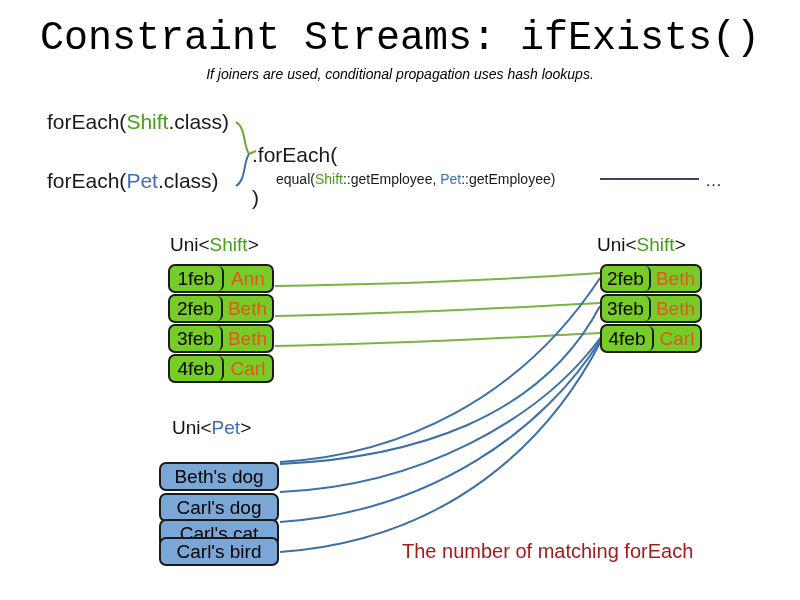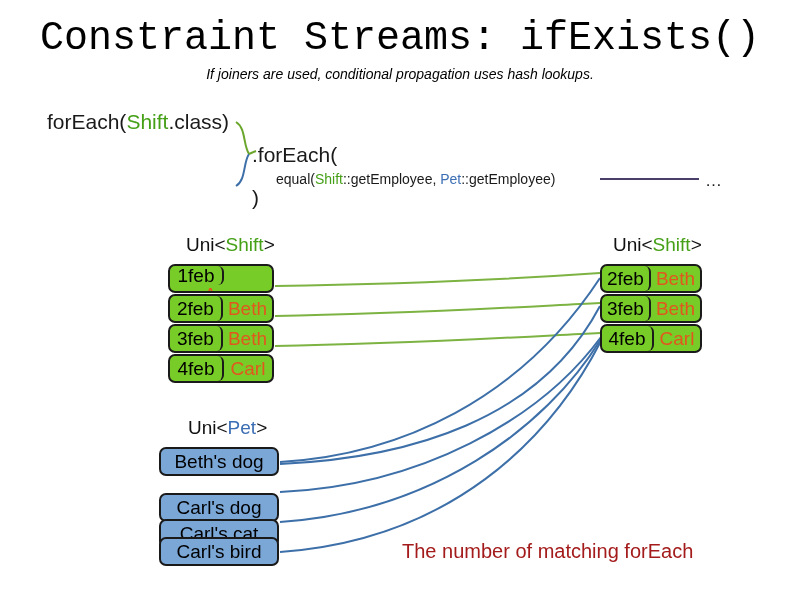--- a/index.html
+++ b/index.html
@@ -151,6 +151,7 @@
 
   <div class="abs code-line" id="code-shift"><span>forEach(</span><span class="tok-shift">Shift</span><span>.class)</span></div>
 
+  <div class="abs code-line" id="code-pet"><span>forEach(</span><span class="tok-pet">Pet</span><span>.class)</span></div>
 
   <div class="abs code-line" id="code-ifexists">.forEach(</div>
 

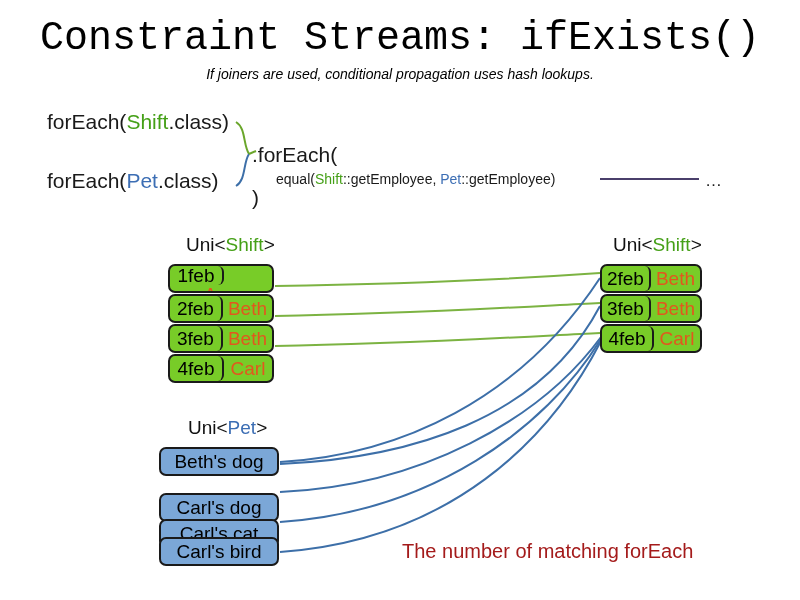--- a/index.html
+++ b/index.html
@@ -71,7 +71,6 @@
     line-height: 22px;
     white-space: pre;
     color: #111;
-    margin-left: 16px;
   }
   #label-left-shift  { left: 170px; top: 234px; }
   #label-right-shift { left: 597px; top: 234px; }

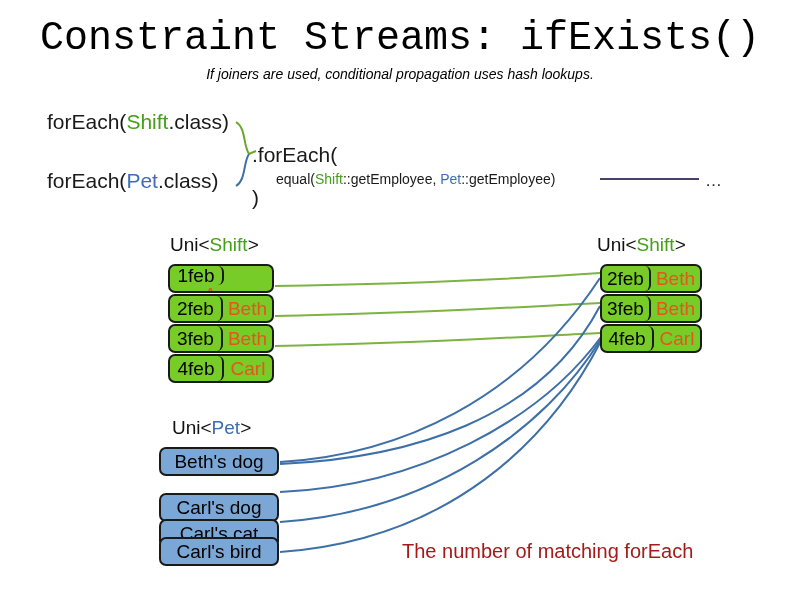--- a/index.html
+++ b/index.html
@@ -188,7 +188,7 @@
   </svg>
 
   <div class="stream" id="left-shift-stream">
-      <div class="row green" style="top: 0px; width: 100%; flex-direction: column;">
+      <div class="row green" style="top: 0px; width: 100%;">
         <div class="cell date" style="width: 54px;">1feb</div>
         <div class="cell name">Ann</div>
       </div>

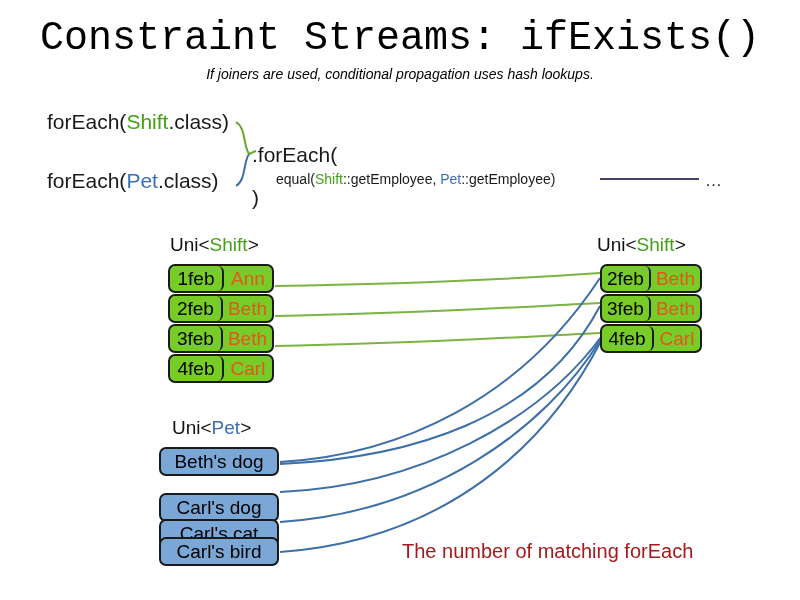--- a/index.html
+++ b/index.html
@@ -222,7 +222,7 @@
     </div>
 
   <div class="stream" id="pet-stream">
-      <div class="row blue" style="top: 0px; width: 100%;">
+      <div class="row blue" style="top: 15px; width: 100%;">
         <div class="cell single">Beth's dog</div>
       </div>
       <div class="row blue" style="top: 30px; width: 100%; margin-top: 16px;">

